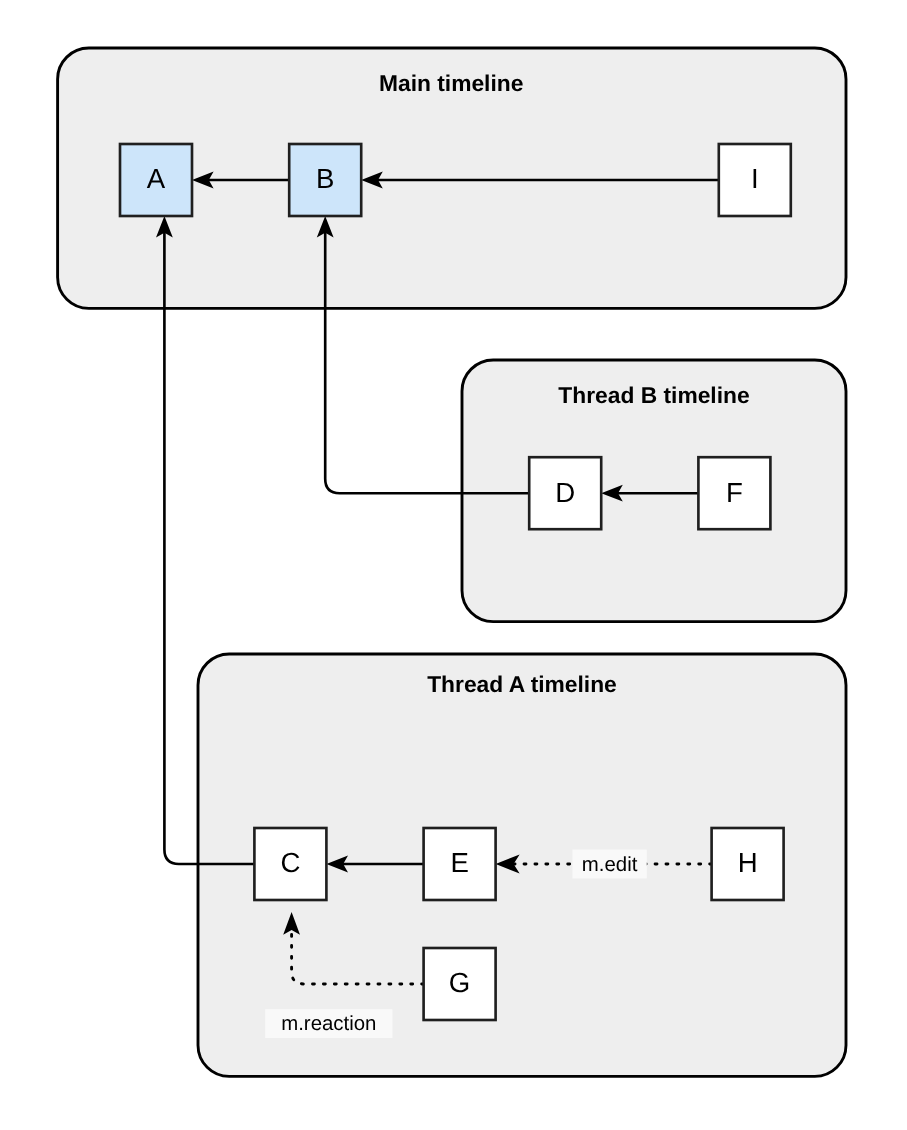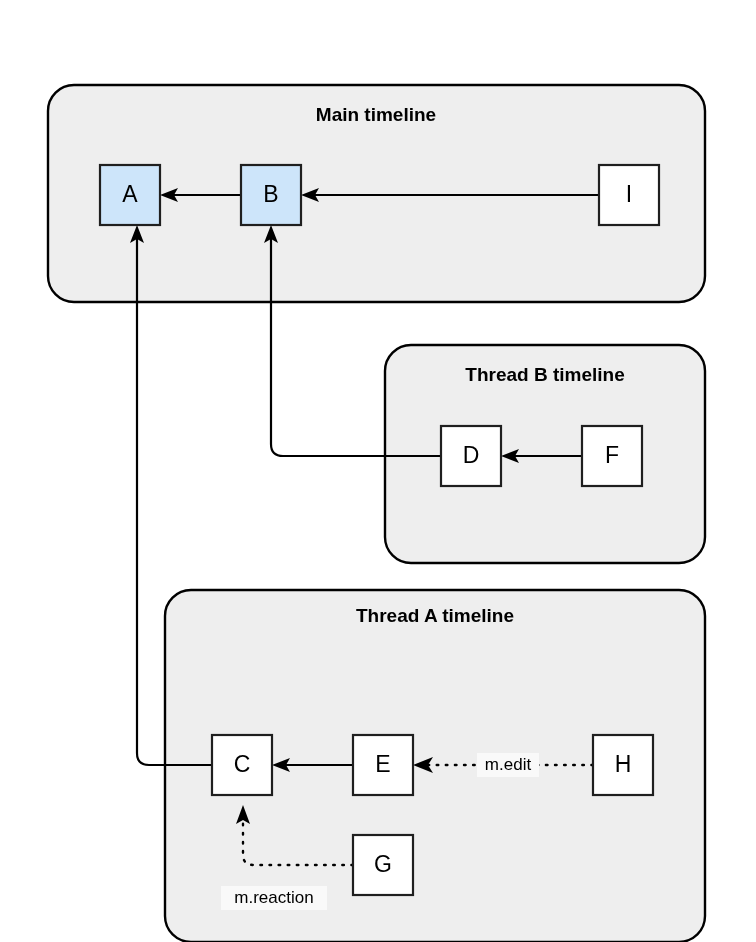--- a/index.html
+++ b/index.html
@@ -17,7 +17,6 @@
     position: relative;
     width: 756px;
     height: 781px;
-    margin-top: 45px;
   }
   svg#diagram {
     display: block;

